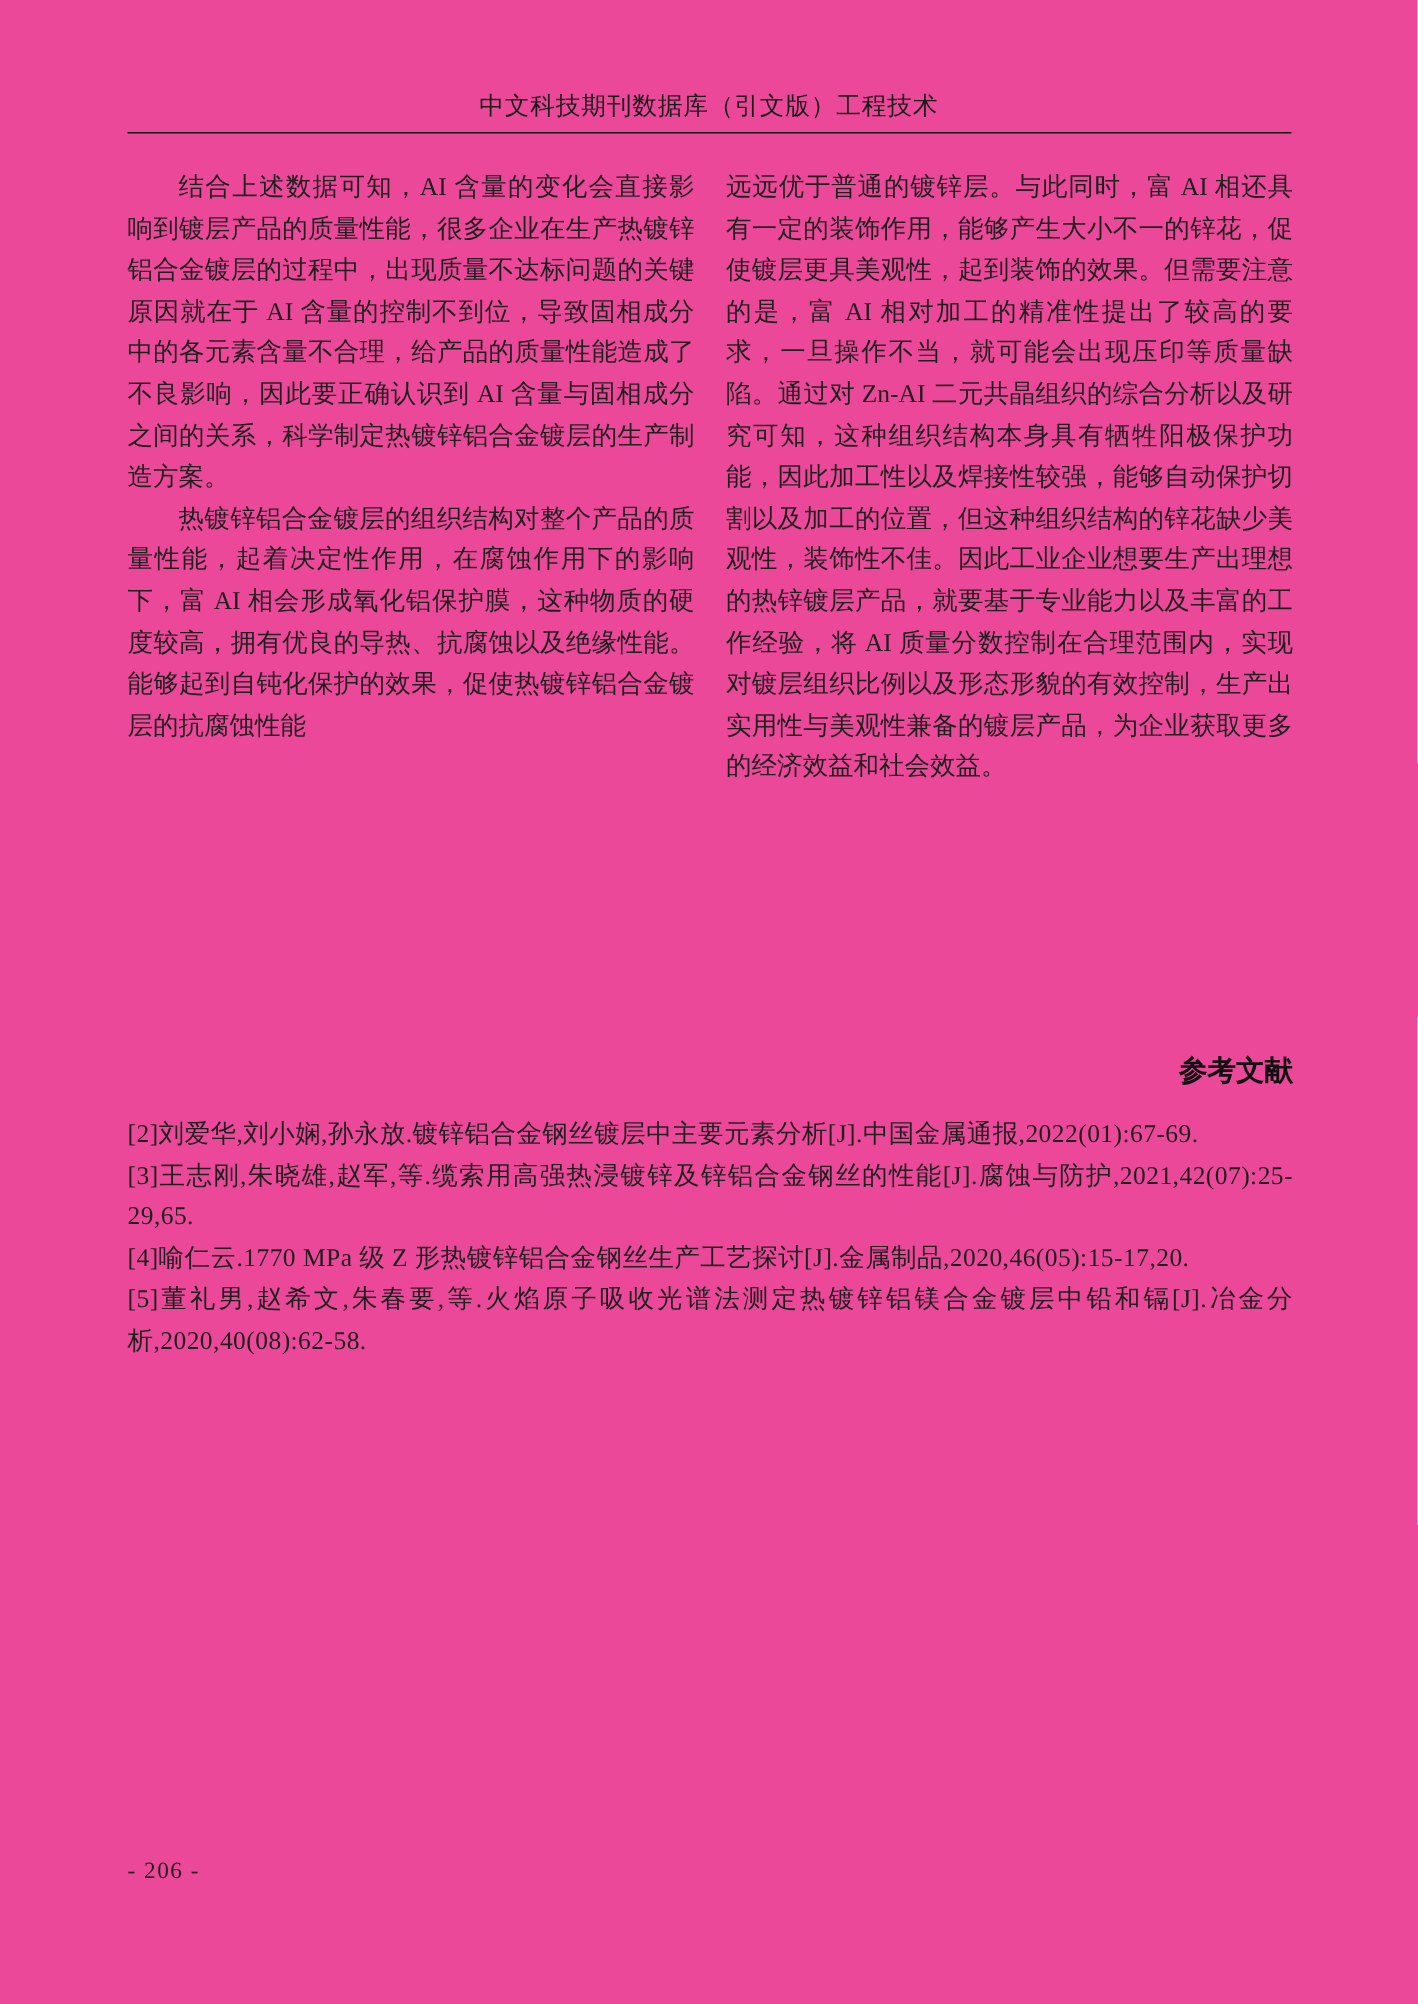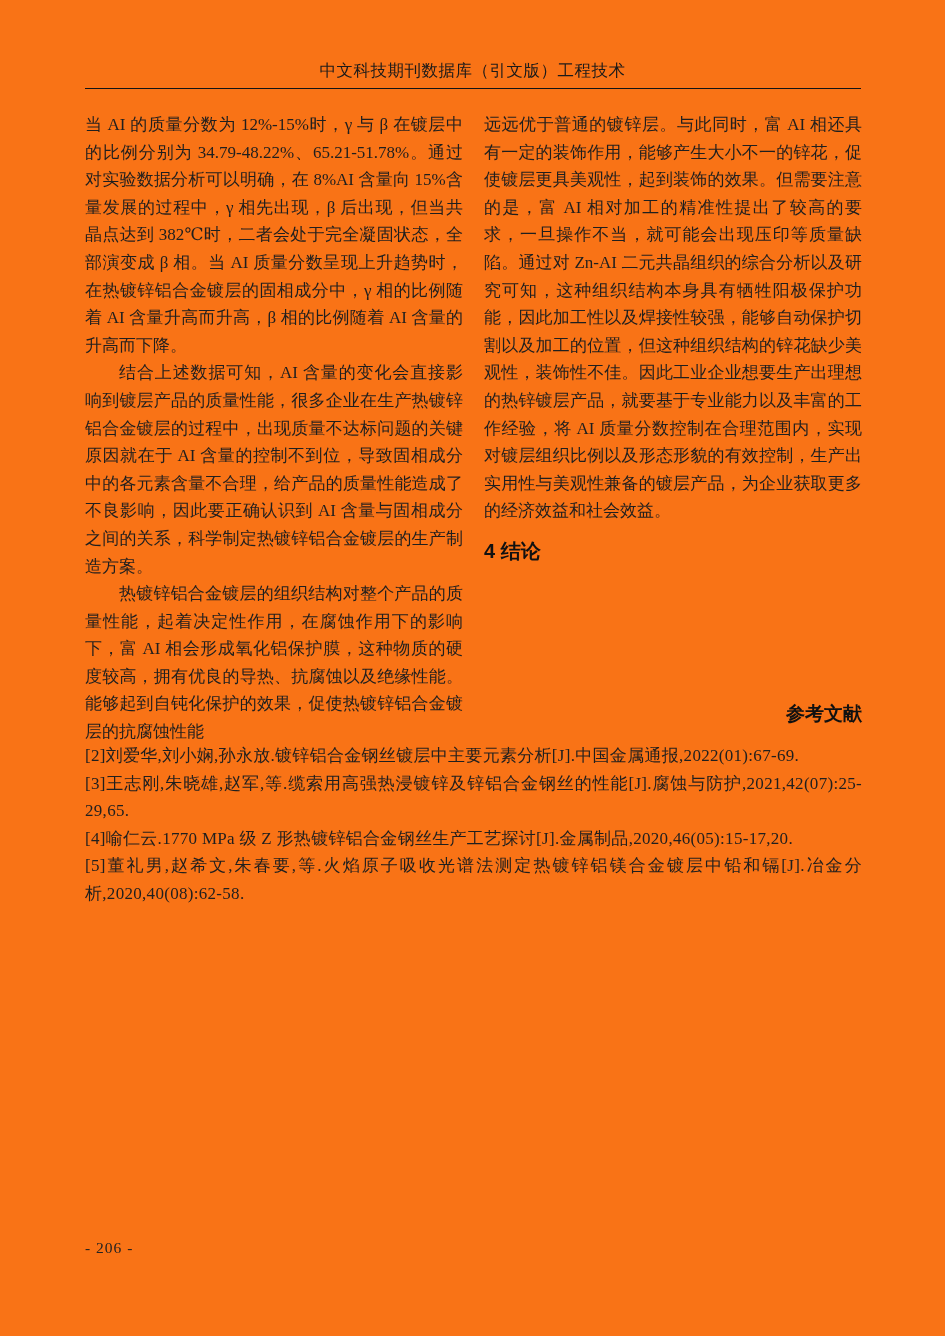--- a/index.html
+++ b/index.html
@@ -11,7 +11,7 @@
     position: relative;
     width: 945px;
     height: 1336px;
-    background: #f97316;
+    background: #ec4899;
     font-family: "Liberation Serif", "DejaVu Serif", serif;
     color: #1f1f1f;
     overflow: hidden;

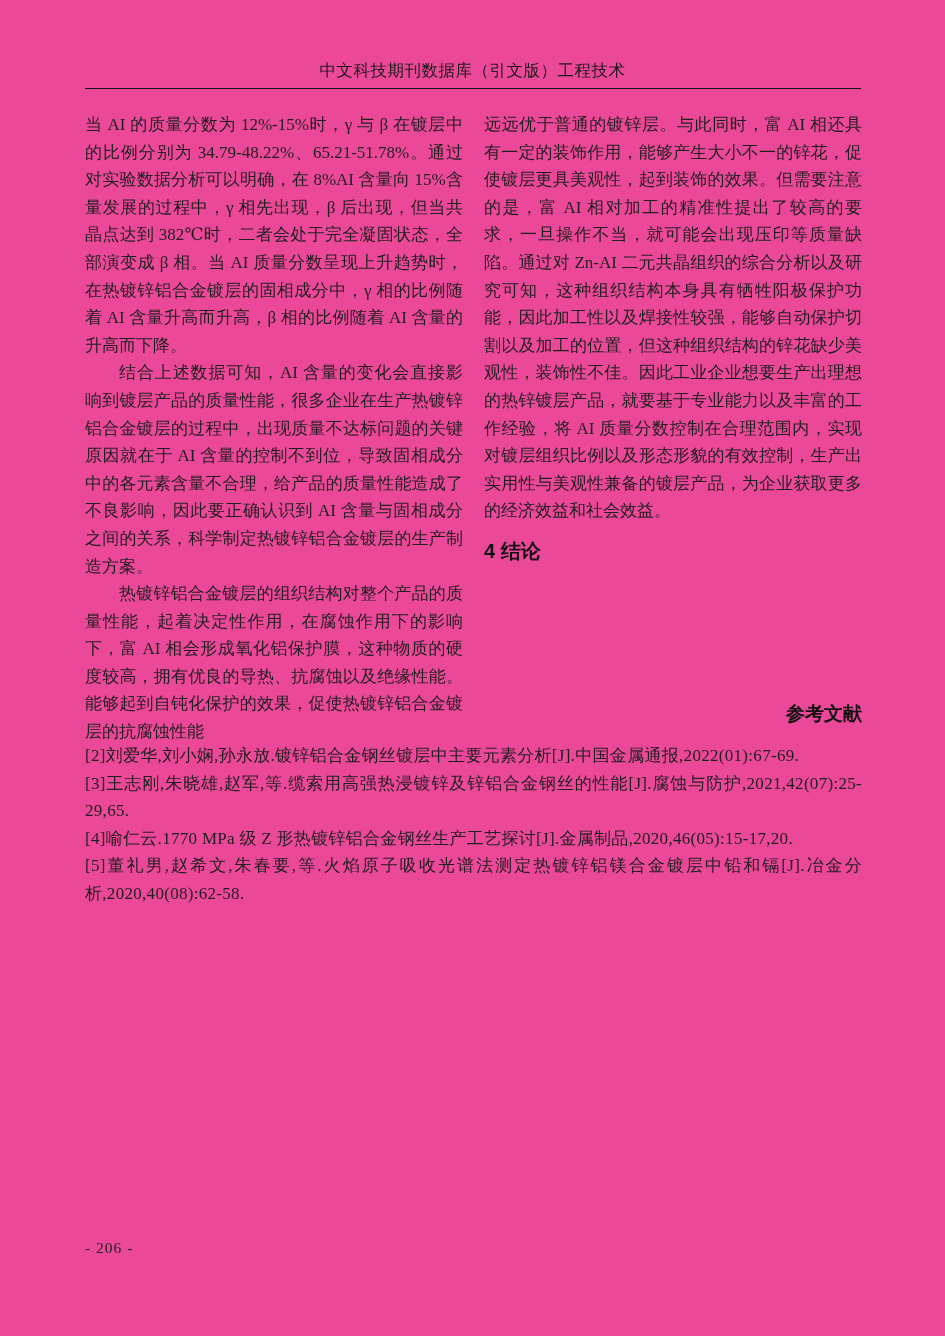--- a/index.html
+++ b/index.html
@@ -110,7 +110,6 @@
   <div class="columns">
 
     <div class="col">
-      <p class="para">当 AI 的质量分数为 12%-15%时，γ 与 β 在镀层中的比例分别为 34.79-48.22%、65.21-51.78%。通过对实验数据分析可以明确，在 8%AI 含量向 15%含量发展的过程中，γ 相先出现，β 后出现，但当共晶点达到 382℃时，二者会处于完全凝固状态，全部演变成 β 相。当 AI 质量分数呈现上升趋势时，在热镀锌铝合金镀层的固相成分中，γ 相的比例随着 AI 含量升高而升高，β 相的比例随着 AI 含量的升高而下降。</p>
       <p class="para indent">结合上述数据可知，AI 含量的变化会直接影响到镀层产品的质量性能，很多企业在生产热镀锌铝合金镀层的过程中，出现质量不达标问题的关键原因就在于 AI 含量的控制不到位，导致固相成分中的各元素含量不合理，给产品的质量性能造成了不良影响，因此要正确认识到 AI 含量与固相成分之间的关系，科学制定热镀锌铝合金镀层的生产制造方案。</p>
       <p class="para indent">热镀锌铝合金镀层的组织结构对整个产品的质量性能，起着决定性作用，在腐蚀作用下的影响下，富 AI 相会形成氧化铝保护膜，这种物质的硬度较高，拥有优良的导热、抗腐蚀以及绝缘性能。能够起到自钝化保护的效果，促使热镀锌铝合金镀层的抗腐蚀性能</p>
     </div>

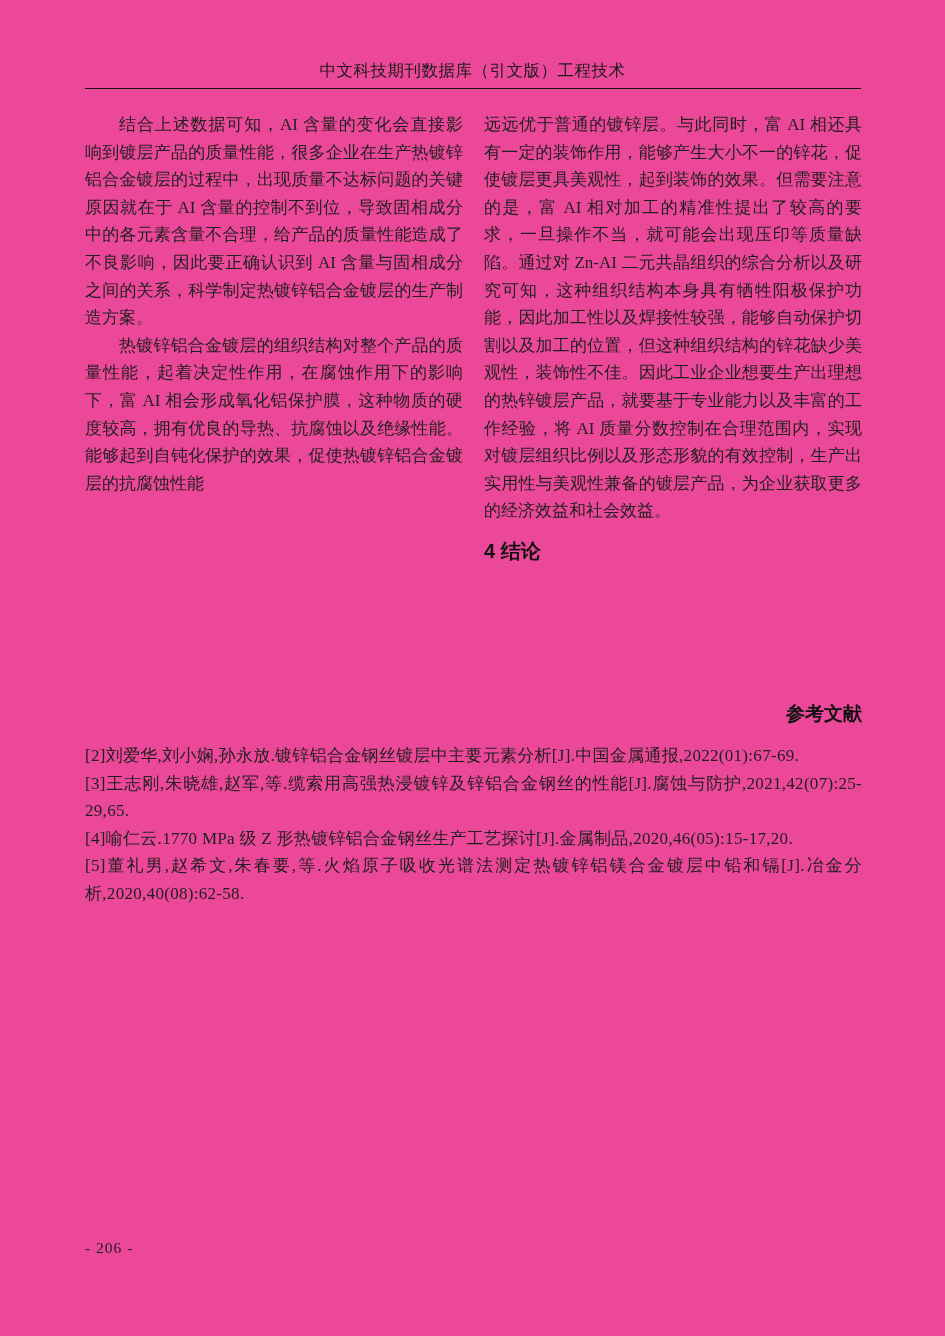--- a/index.html
+++ b/index.html
@@ -116,7 +116,6 @@
 
     <div class="col">
       <p class="para">远远优于普通的镀锌层。与此同时，富 AI 相还具有一定的装饰作用，能够产生大小不一的锌花，促使镀层更具美观性，起到装饰的效果。但需要注意的是，富 AI 相对加工的精准性提出了较高的要求，一旦操作不当，就可能会出现压印等质量缺陷。通过对 Zn-AI 二元共晶组织的综合分析以及研究可知，这种组织结构本身具有牺牲阳极保护功能，因此加工性以及焊接性较强，能够自动保护切割以及加工的位置，但这种组织结构的锌花缺少美观性，装饰性不佳。因此工业企业想要生产出理想的热锌镀层产品，就要基于专业能力以及丰富的工作经验，将 AI 质量分数控制在合理范围内，实现对镀层组织比例以及形态形貌的有效控制，生产出实用性与美观性兼备的镀层产品，为企业获取更多的经济效益和社会效益。</p>
-      <h2 class="section-heading">4 结论</h2>
     </div>
 
   </div>

